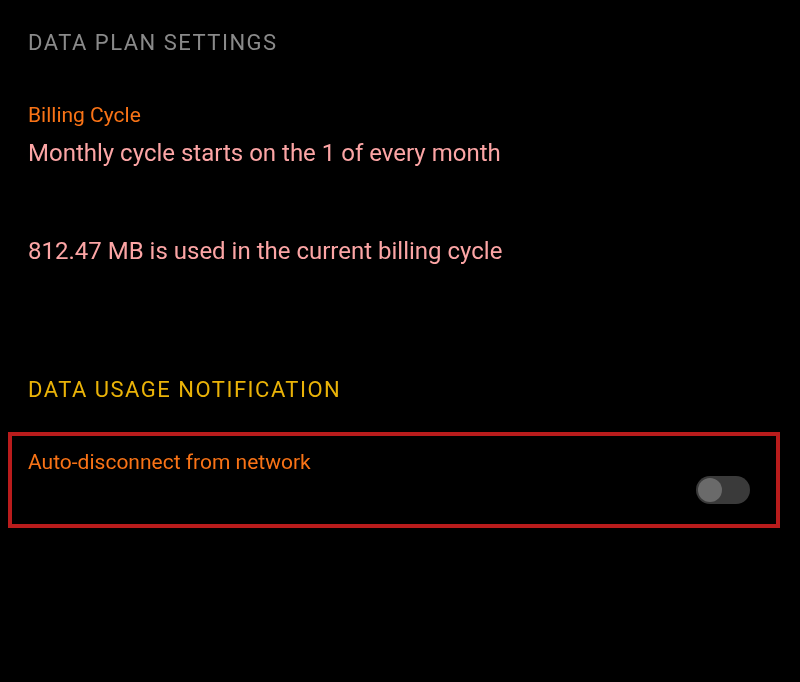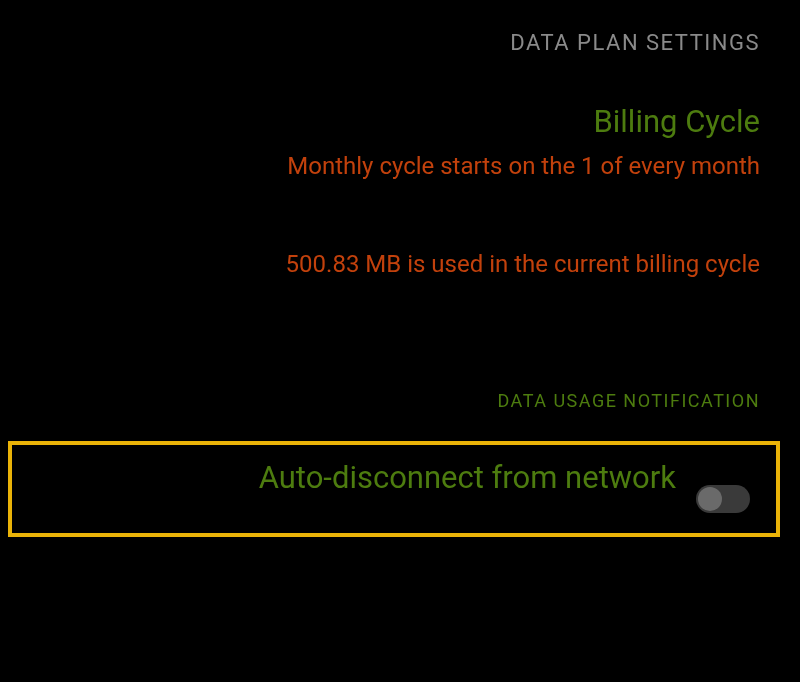--- a/index.html
+++ b/index.html
@@ -16,7 +16,6 @@
     }
     .settings-container {
       padding: 30px 40px 0 28px;
-      text-align: right;
     }
     .section-header {
       color: #8a8a8a;

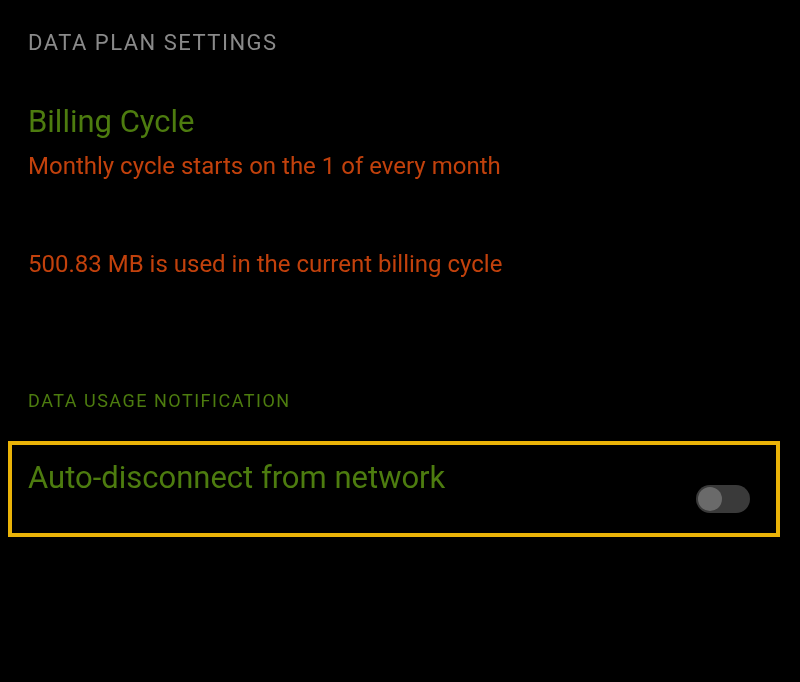--- a/index.html
+++ b/index.html
@@ -36,8 +36,8 @@
       margin-bottom: 62px;
     }
     .setting-title {
-      color: #4d7c0f;
-      font-size: 31px;
+      color: #f97316;
+      font-size: 21px;
       font-weight: 400;
       margin-bottom: 8px;
     }

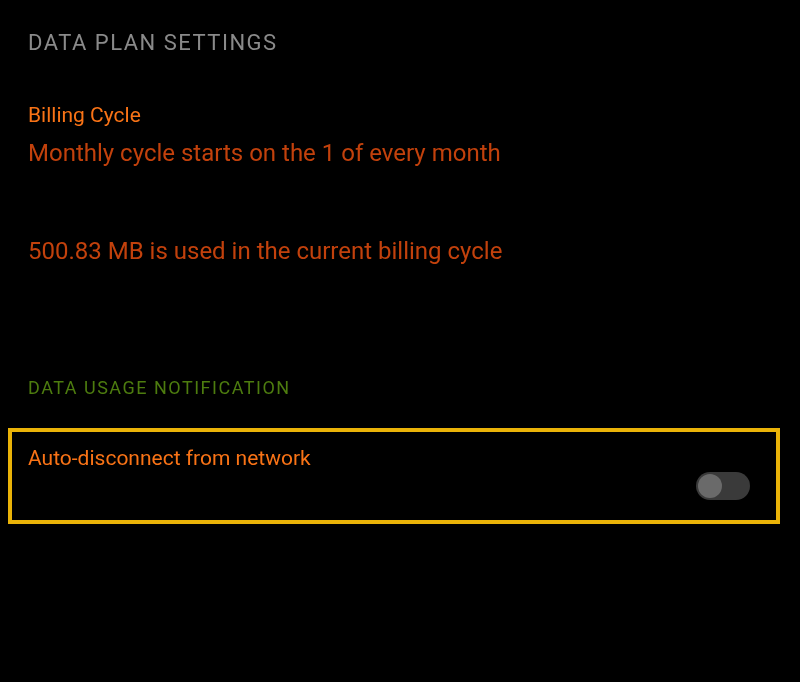--- a/index.html
+++ b/index.html
@@ -42,7 +42,7 @@
       margin-bottom: 8px;
     }
     .setting-description {
-      color: #c2410c;
+      color: #fca5a5;
       font-size: 24px;
       font-weight: 400;
       line-height: 1.5;

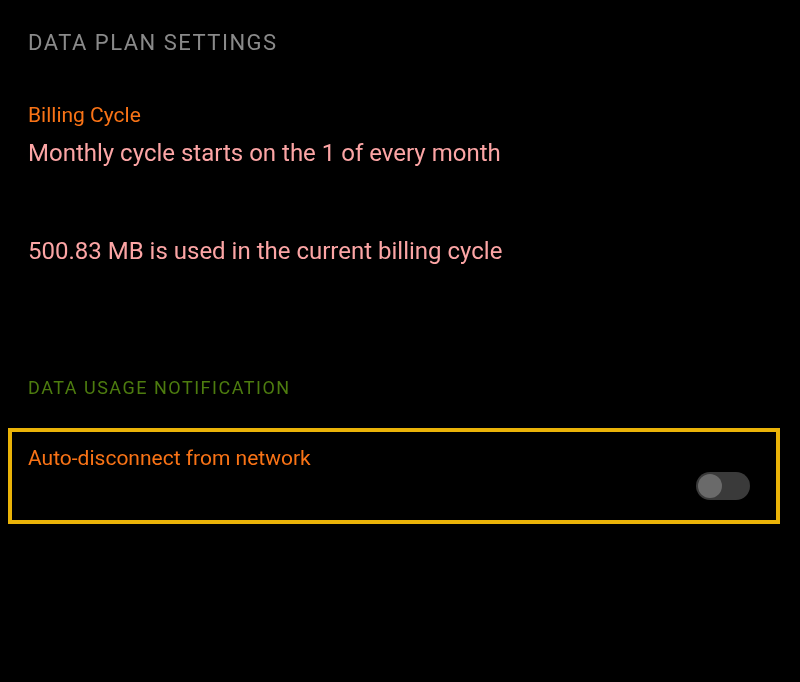--- a/index.html
+++ b/index.html
@@ -98,7 +98,7 @@
   </div>
 
   <div class="setting-item">
-    <div class="setting-description"> 500.83 MB is used in the current billing cycle</div>
+    <div class="setting-description"> 812.47 MB is used in the current billing cycle</div>
   </div>
 
   <div class="section-header-2">DATA USAGE NOTIFICATION</div>

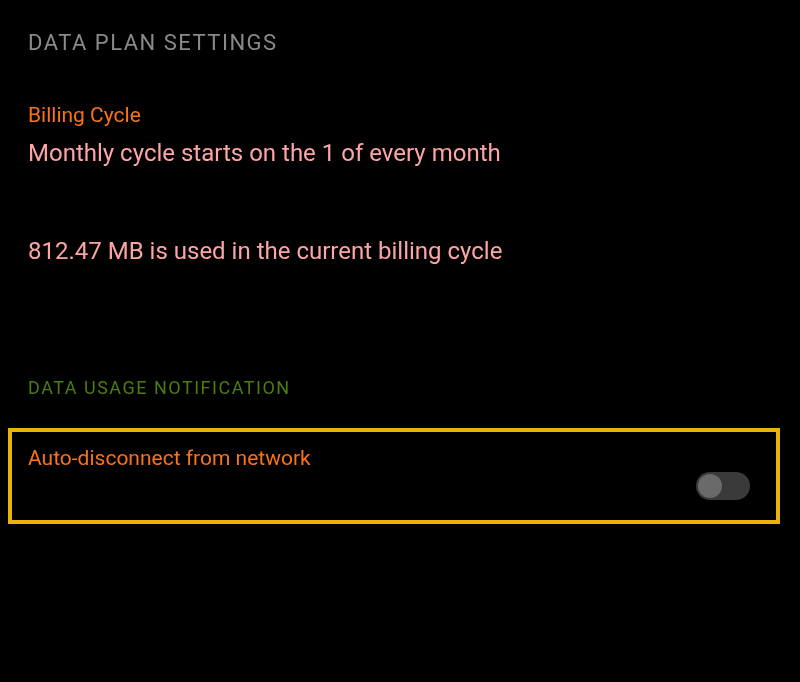--- a/index.html
+++ b/index.html
@@ -25,8 +25,8 @@
       margin-bottom: 48px;
     }
     .section-header-2 {
-      color: #4d7c0f;
-      font-size: 18px;
+      color: #eab308;
+      font-size: 22px;
       font-weight: 400;
       letter-spacing: 1.5px;
       margin-top: 108px;

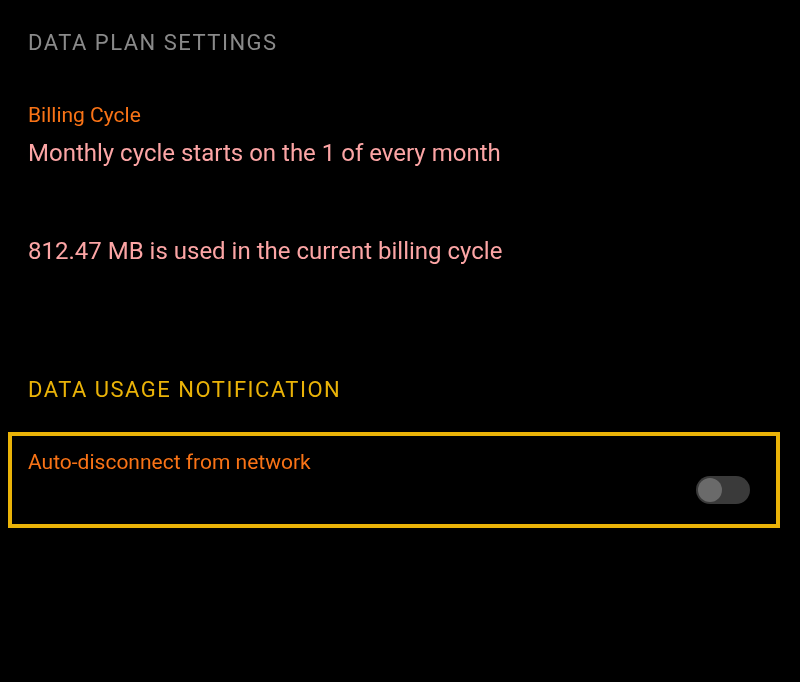--- a/index.html
+++ b/index.html
@@ -48,7 +48,7 @@
       line-height: 1.5;
     }
     .highlighted-item {
-      border: 4px solid #eab308;
+      border: 4px solid #b91c1c;
       margin-left: -20px;
       margin-right: -20px;
       padding: 14px 16px 20px 16px;

